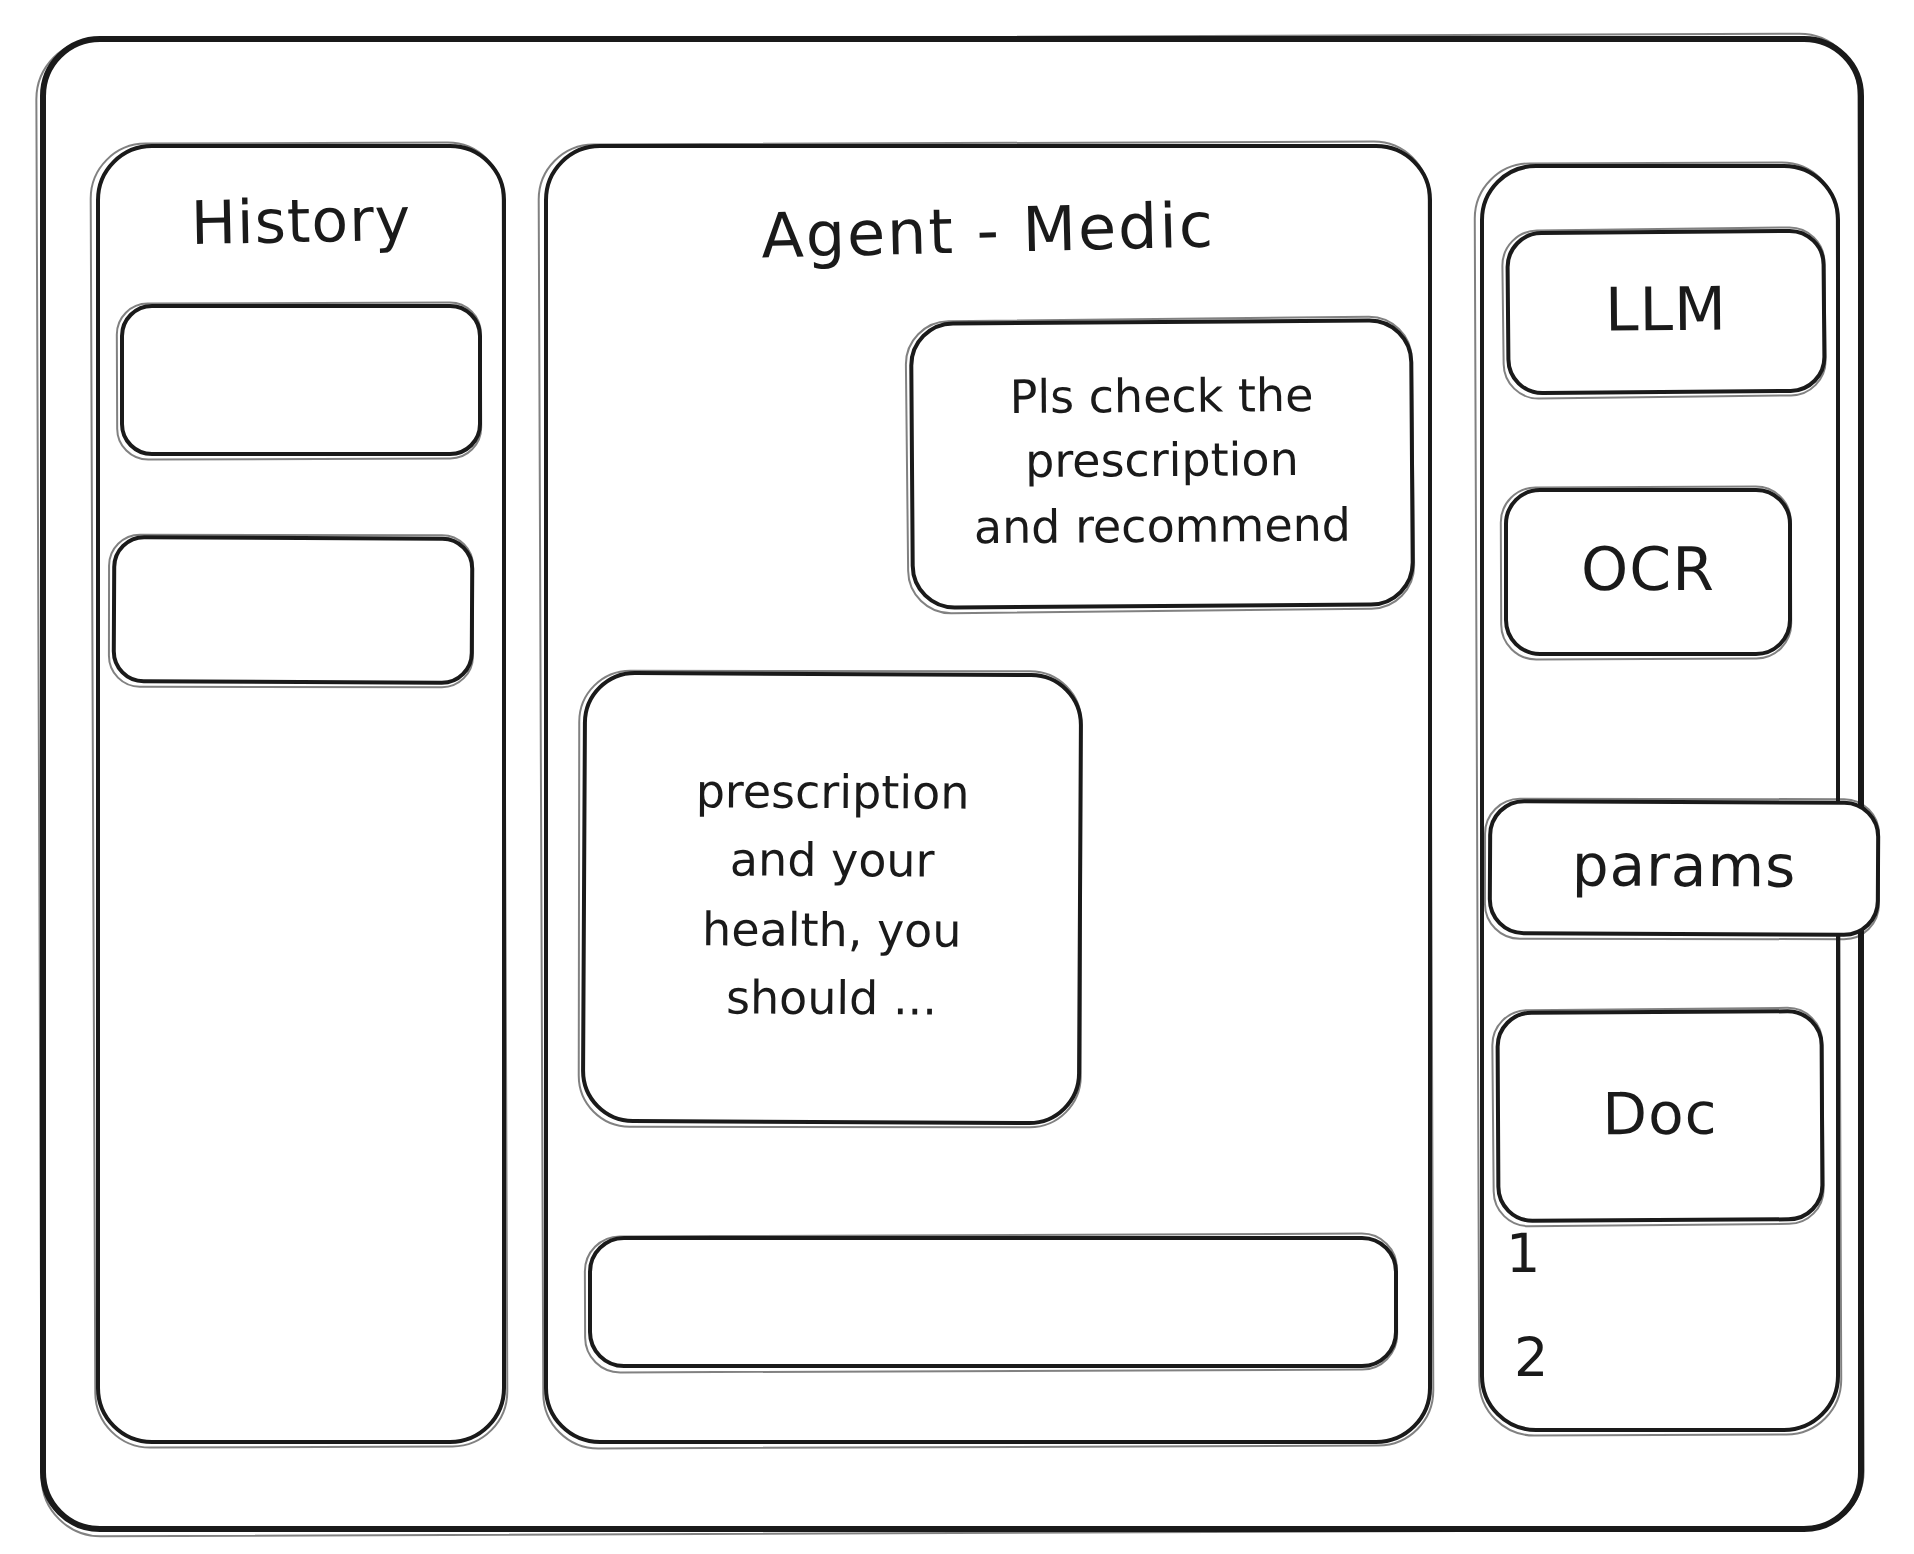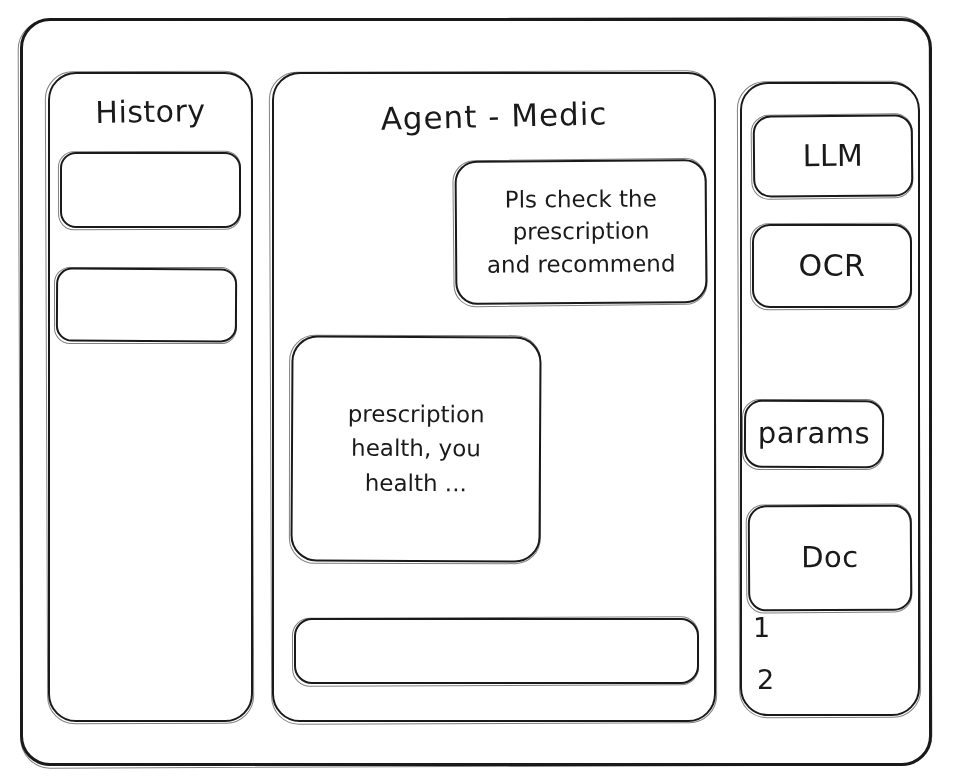--- a/index.html
+++ b/index.html
@@ -183,8 +183,8 @@
   }
   #tool-ocr {
     left: 752px;
-    top: 224px;
-    width: 160px;
+    top: 244px;
+    width: 144px;
     height: 84px;
   }
   #tool-params {

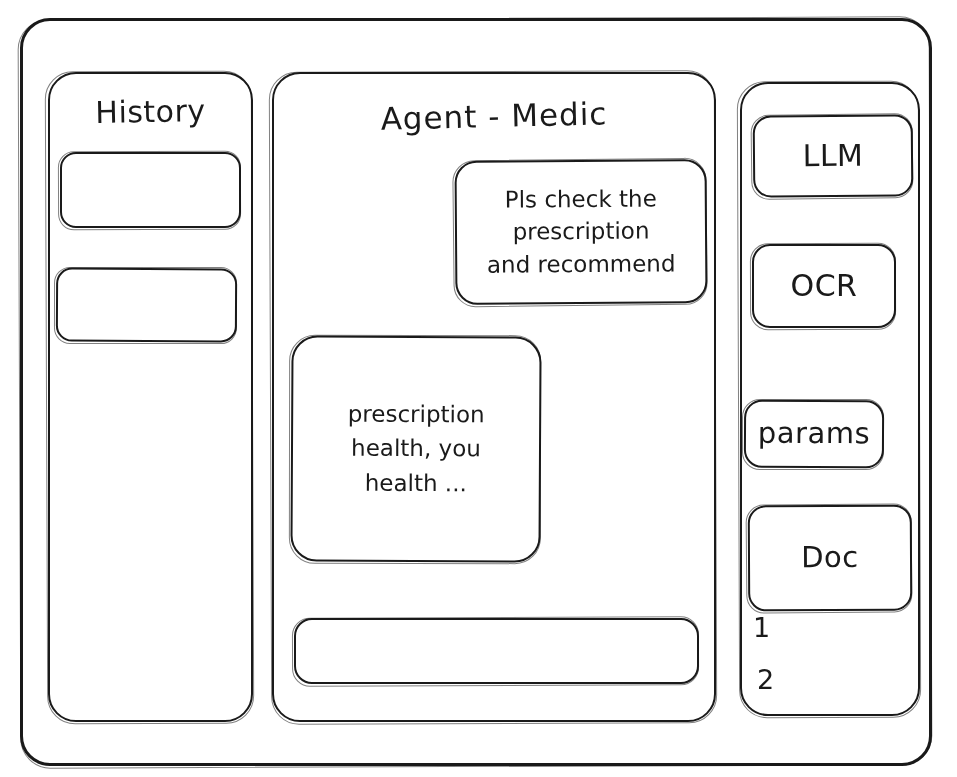--- a/index.html
+++ b/index.html
@@ -243,6 +243,7 @@
 <div class="sketch-bubble" id="agent-bubble">
   <div class="bubble-text">
     <span>prescription</span>
+    <span>and your</span>
     <span>health, you</span>
     <span>health ...</span>
   </div>

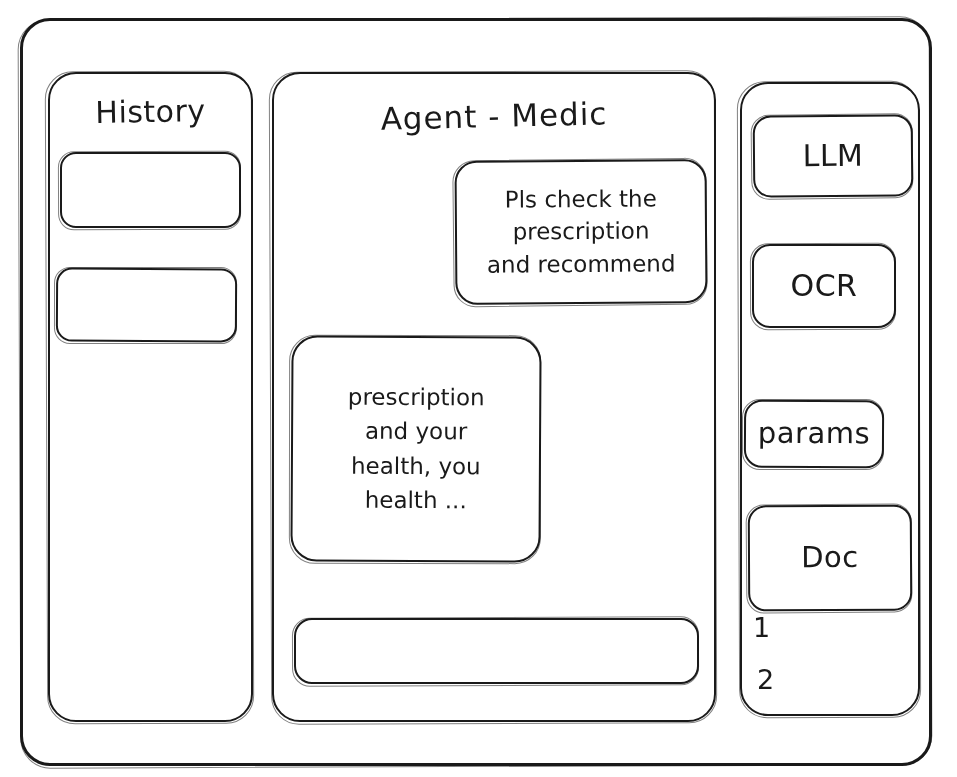--- a/index.html
+++ b/index.html
@@ -190,7 +190,7 @@
   #tool-params {
     left: 744px;
     top: 400px;
-    width: 140px;
+    width: 196px;
     height: 68px;
     font-size: 29px;
     transform: rotate(.3deg);

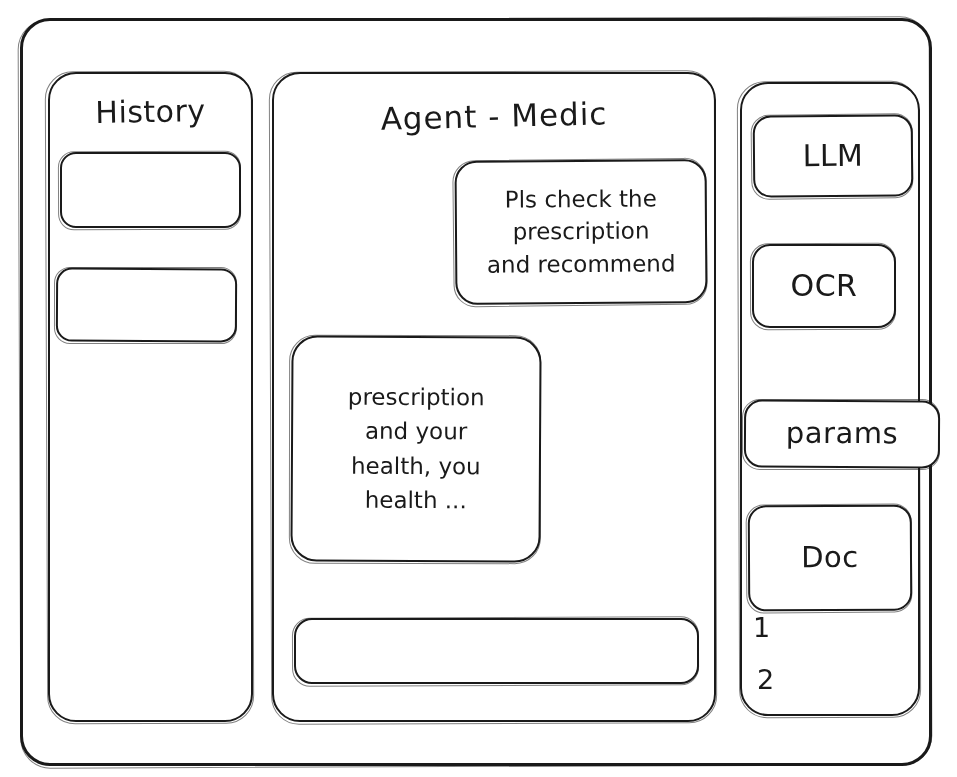--- a/index.html
+++ b/index.html
@@ -245,7 +245,7 @@
     <span>prescription</span>
     <span>and your</span>
     <span>health, you</span>
-    <span>health ...</span>
+    <span>should ...</span>
   </div>
 </div>
 

